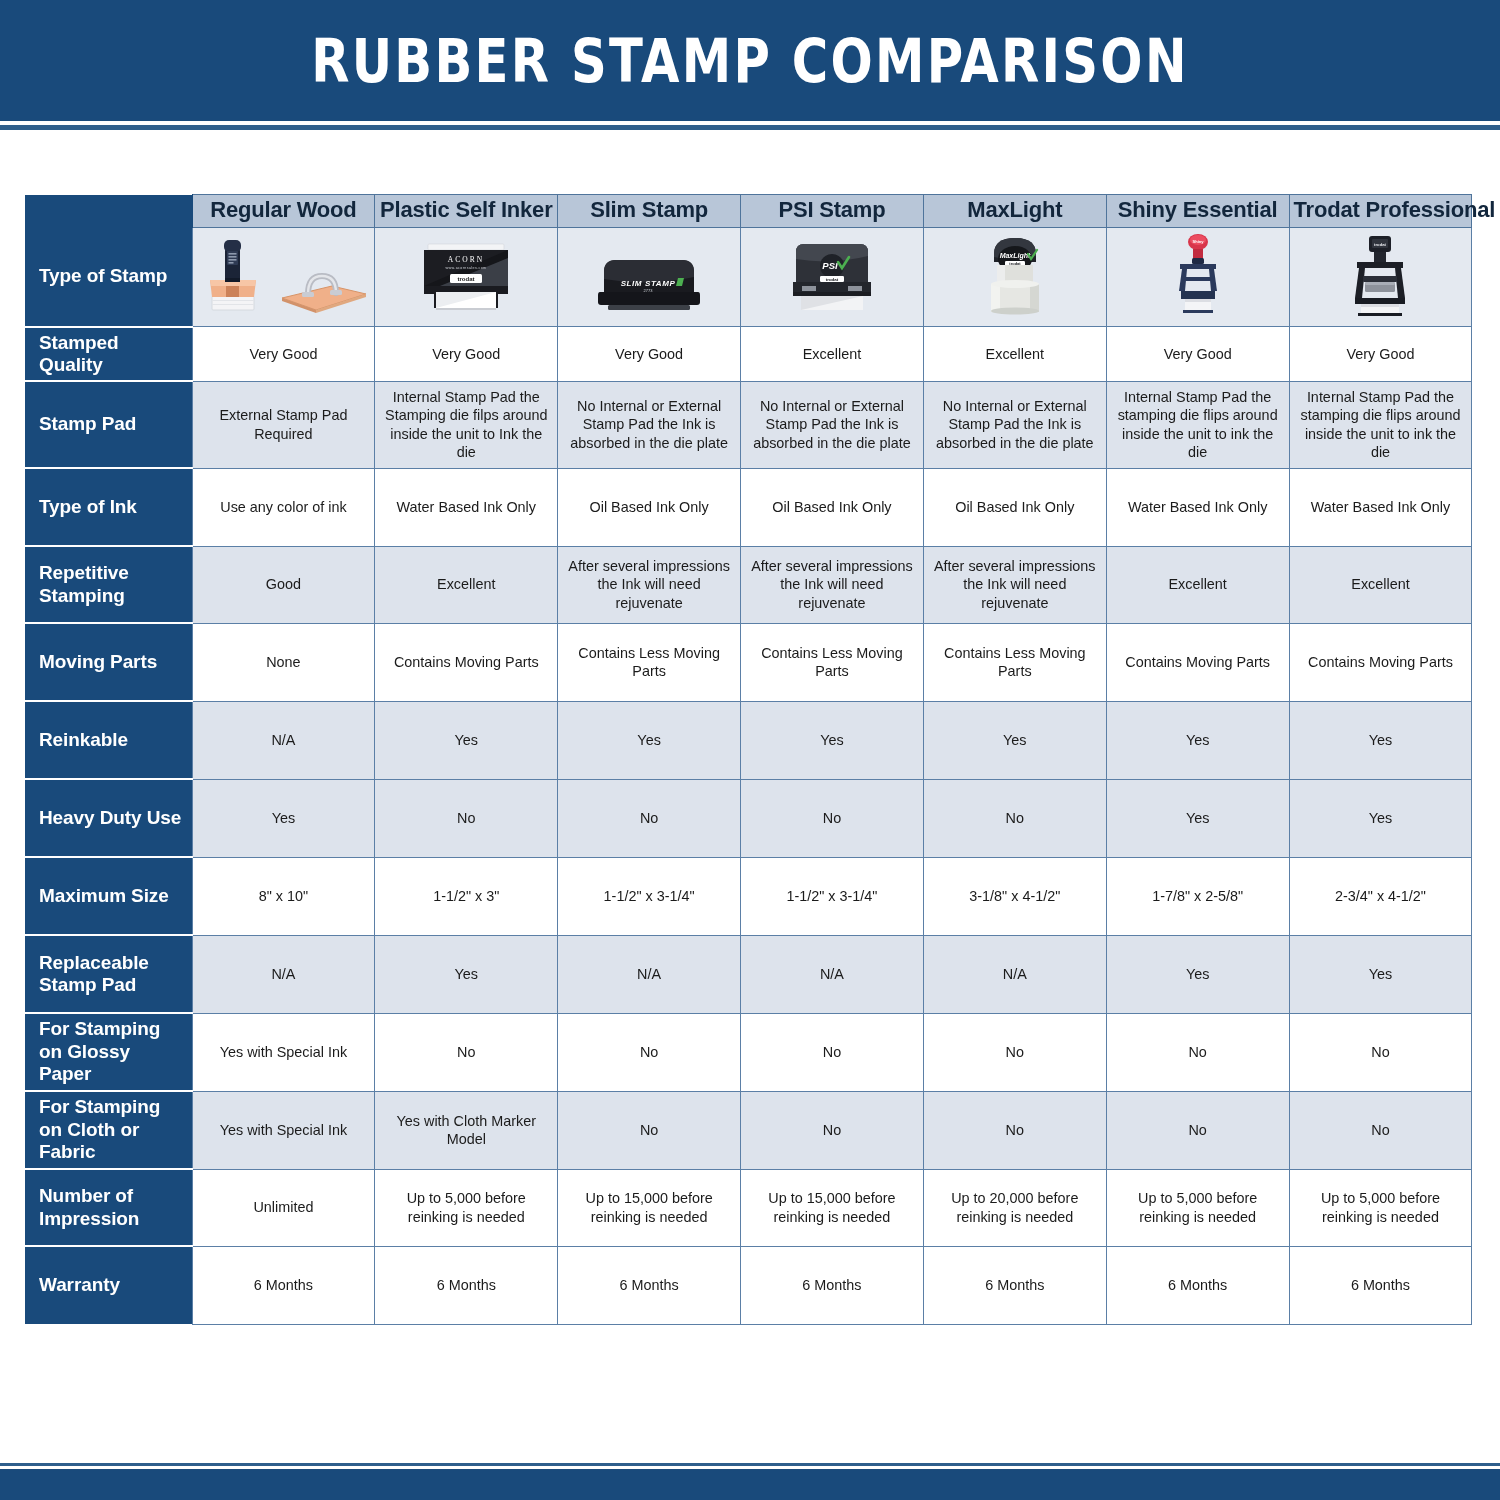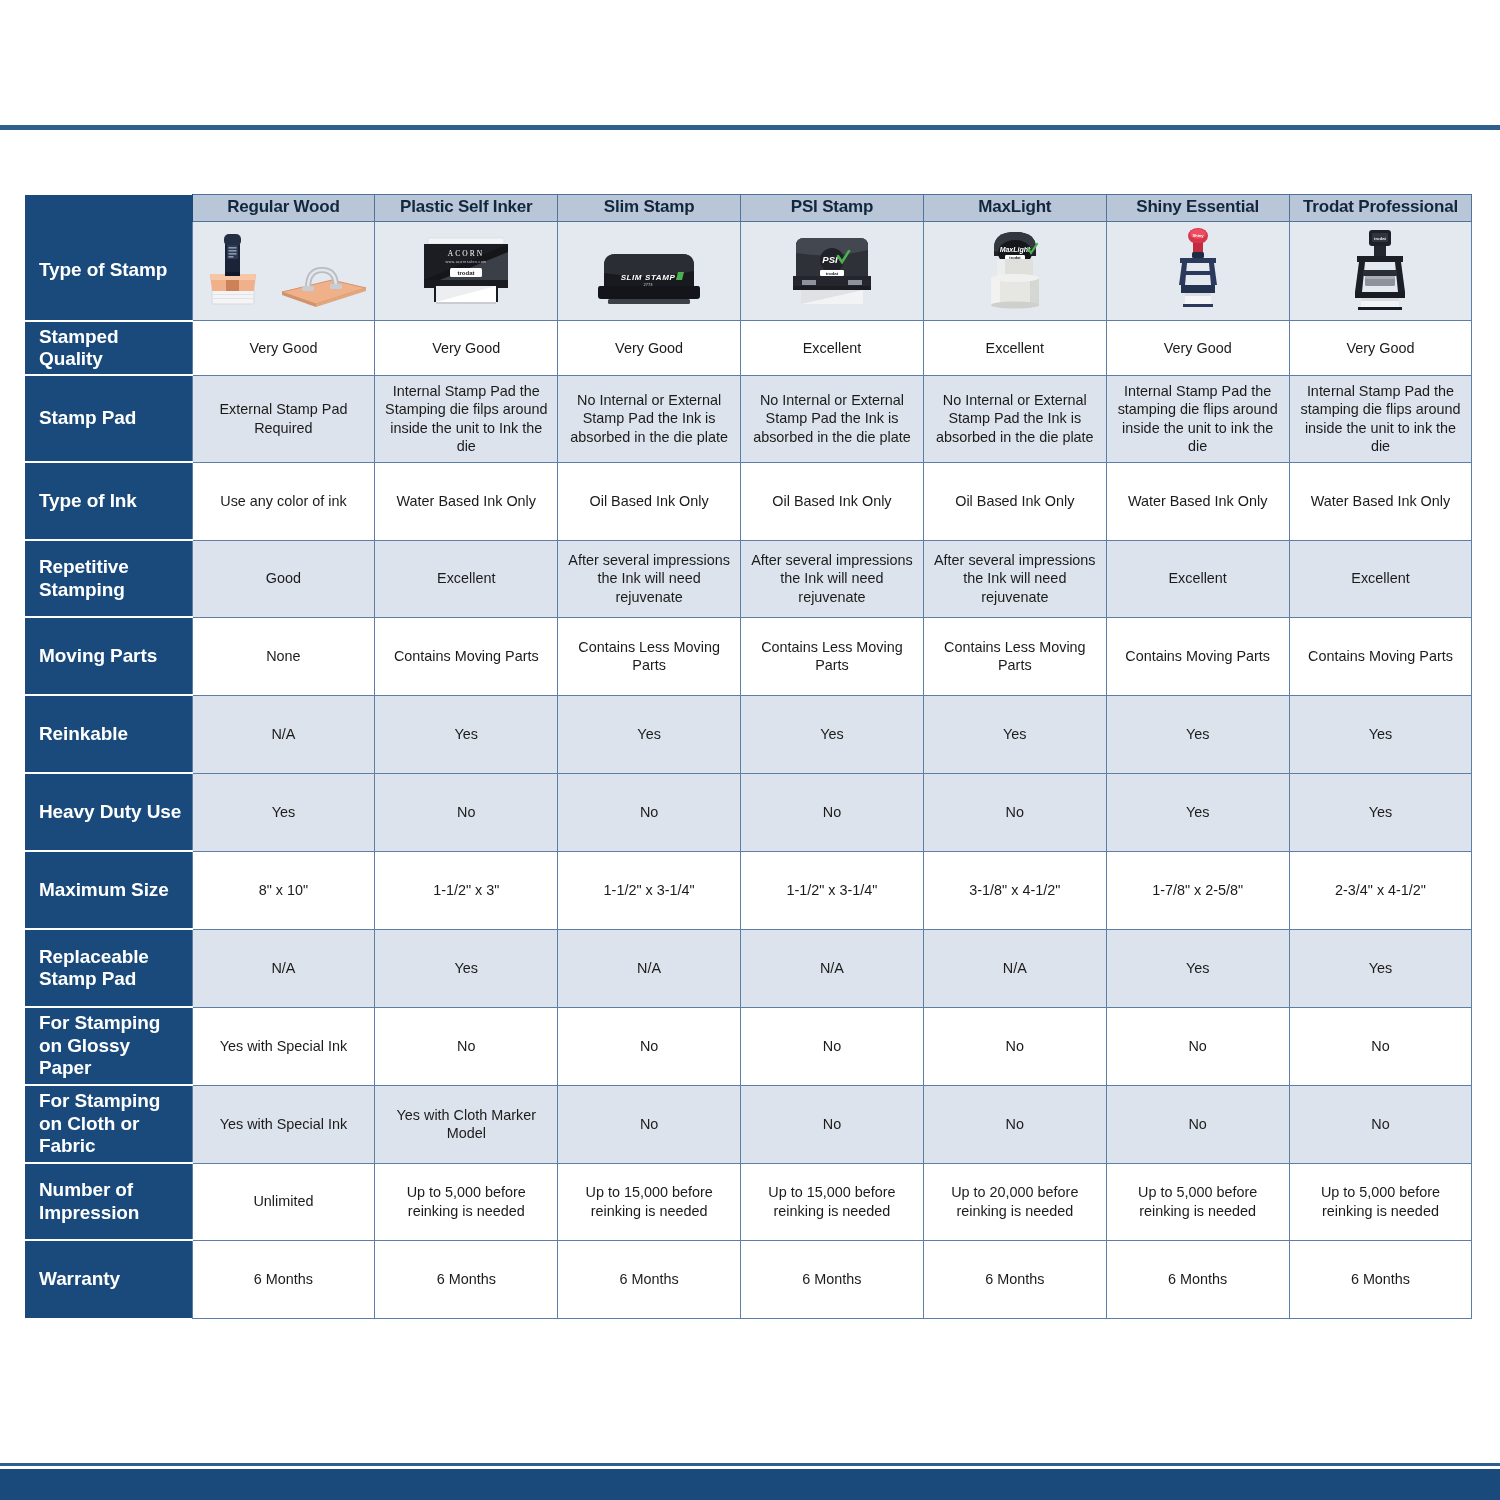--- a/index.html
+++ b/index.html
@@ -143,6 +143,9 @@
 
 <div class="page">
 
+  <div class="banner">
+    <div class="banner-title">RUBBER STAMP COMPARISON</div>
+  </div>
   <div class="banner-rule-a"></div>
   <div class="banner-rule-b"></div>
   <div class="banner-rule-c"></div>

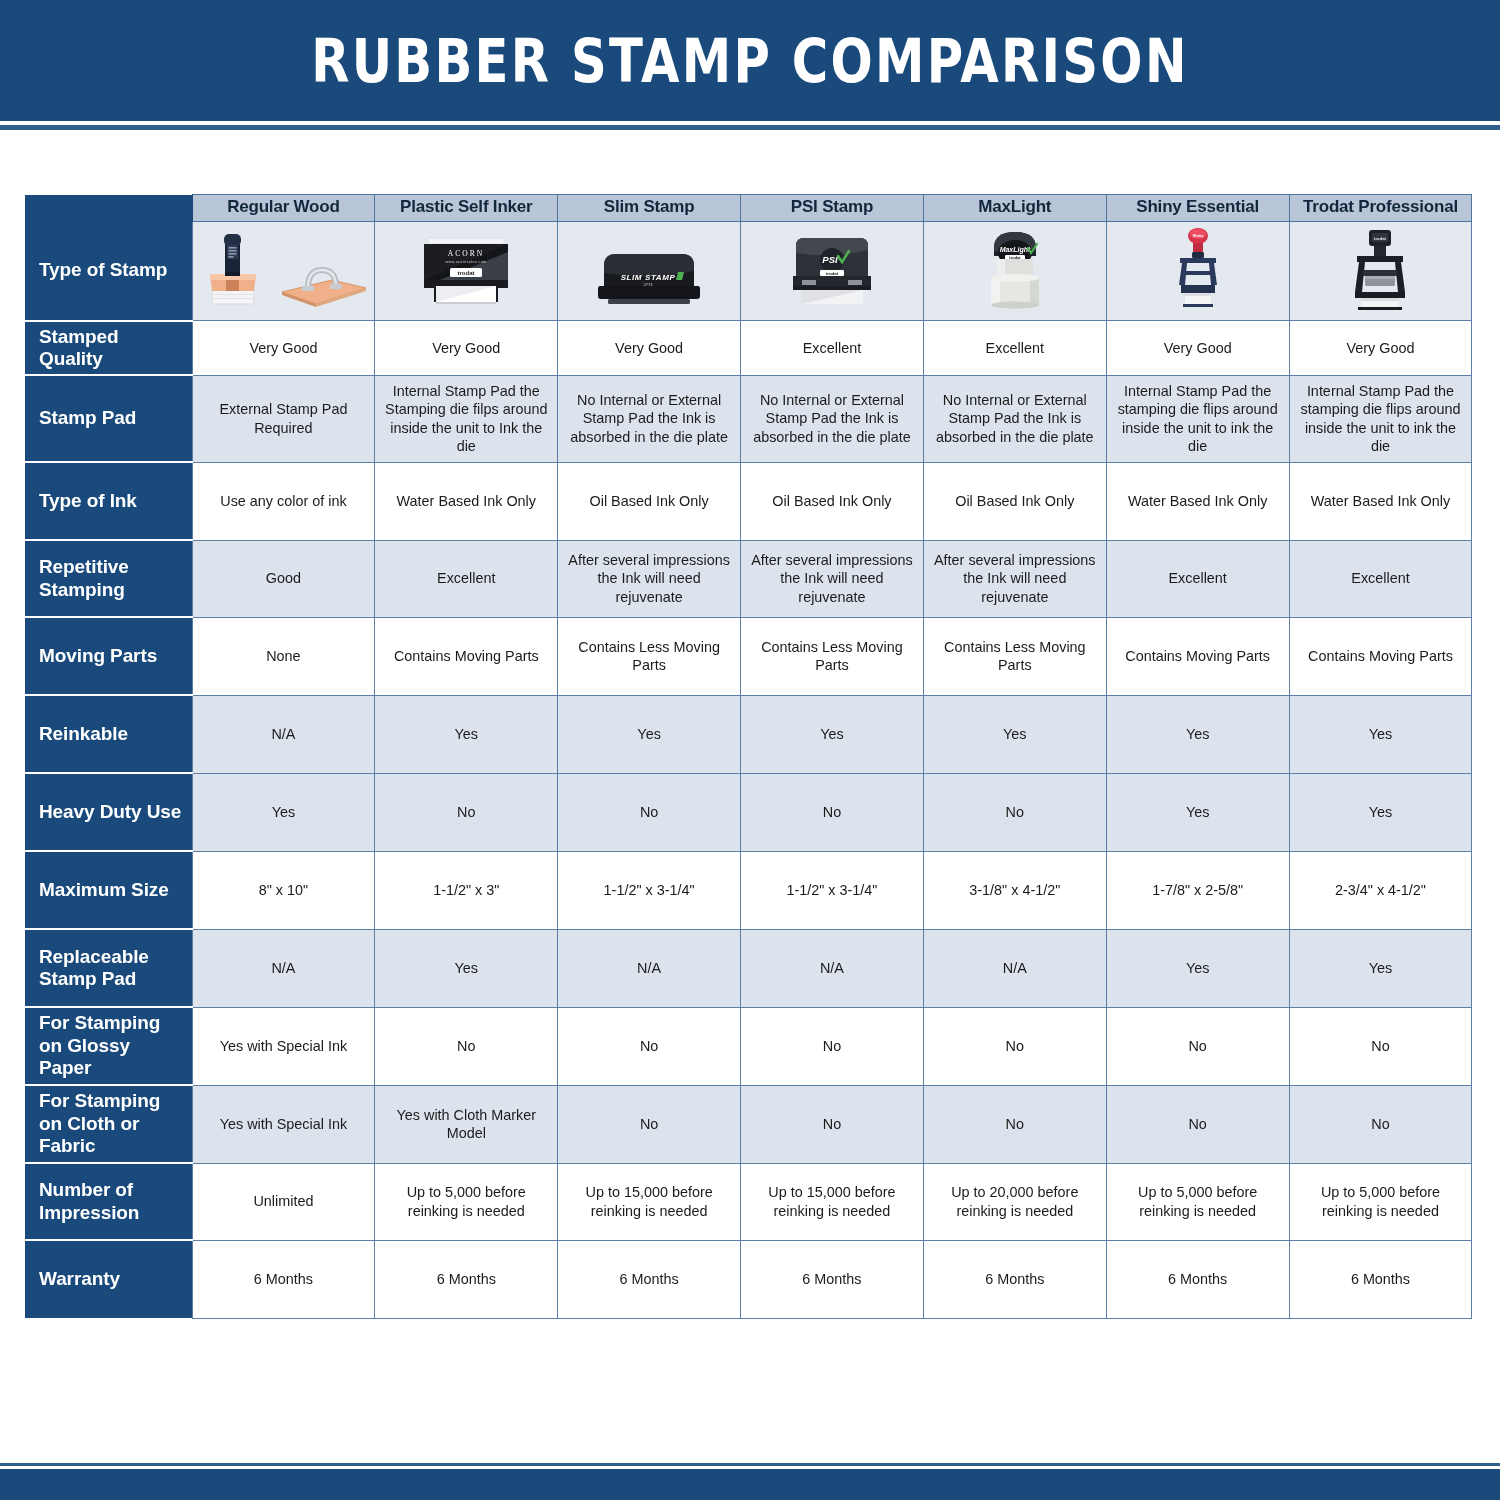--- a/index.html
+++ b/index.html
@@ -63,7 +63,7 @@
   th.colhead {
     background: #b8c6d8;
     color: #12263c;
-    font-size: 17px;
+    font-size: 22px;
     font-weight: 700;
     height: 26px;
     padding: 2px 4px 4px 4px;

